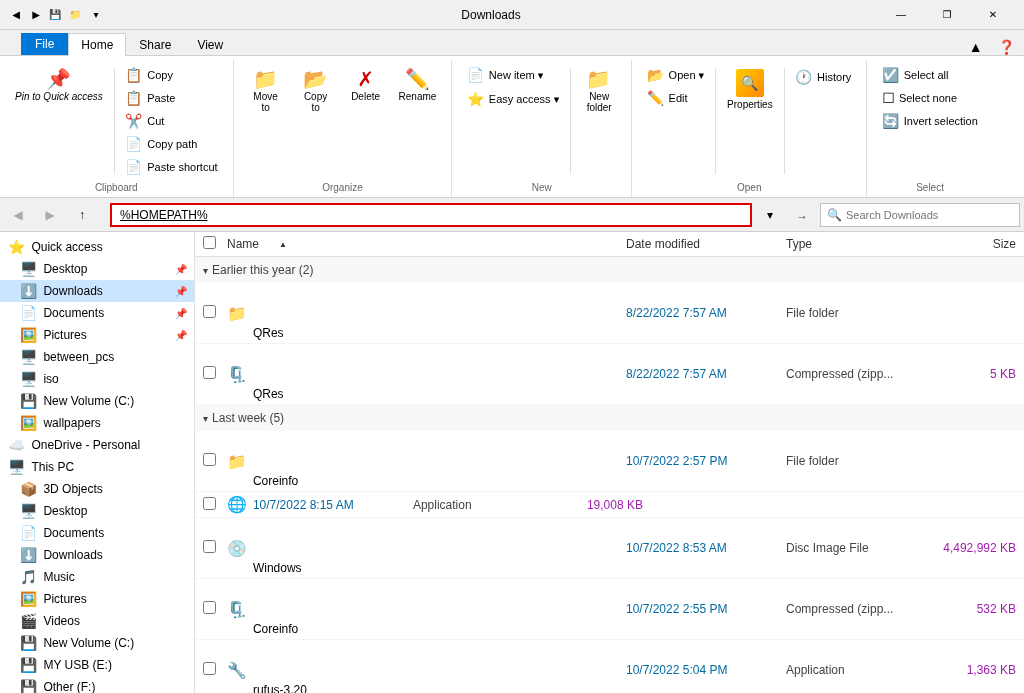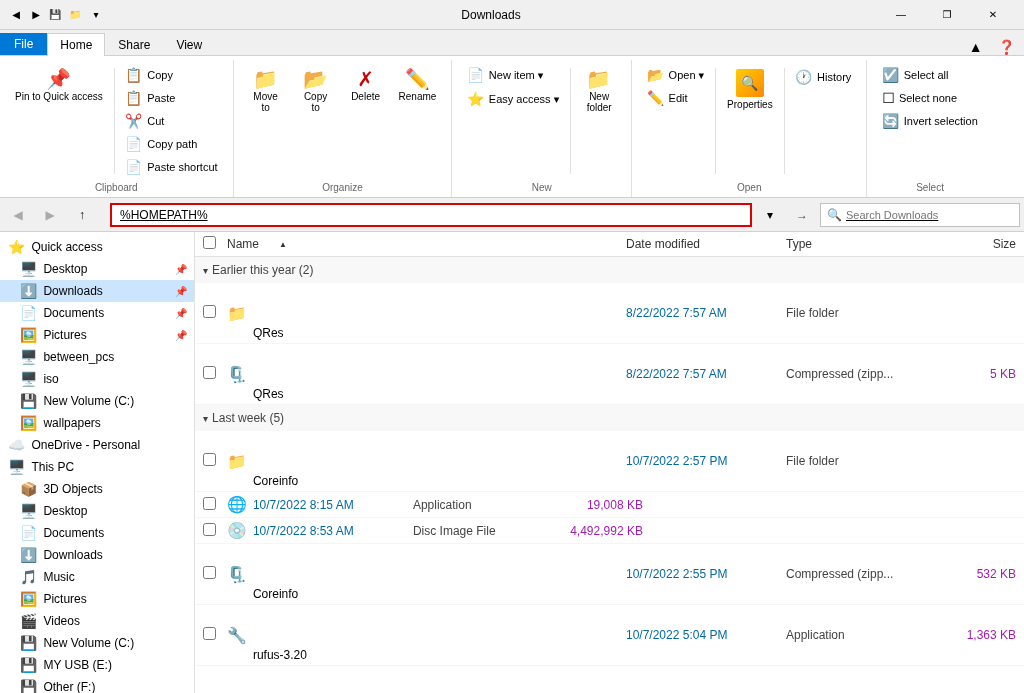--- a/index.html
+++ b/index.html
@@ -18,7 +18,7 @@
 
     
     .ribbon-tabs {
-      display: flex; background: #f0f0f0; border-bottom: 1px solid #d0d0d0; height: 26px; align-items: flex-end;
+      display: flex; background: #f0f0f0; border-bottom: 1px solid #d0d0d0; height: 26px; align-items: flex-end; padding-left: 21px;
     }
     .ribbon-tab {
       padding: 4px 12px; font-size: 12px; cursor: pointer; border: 1px solid transparent;

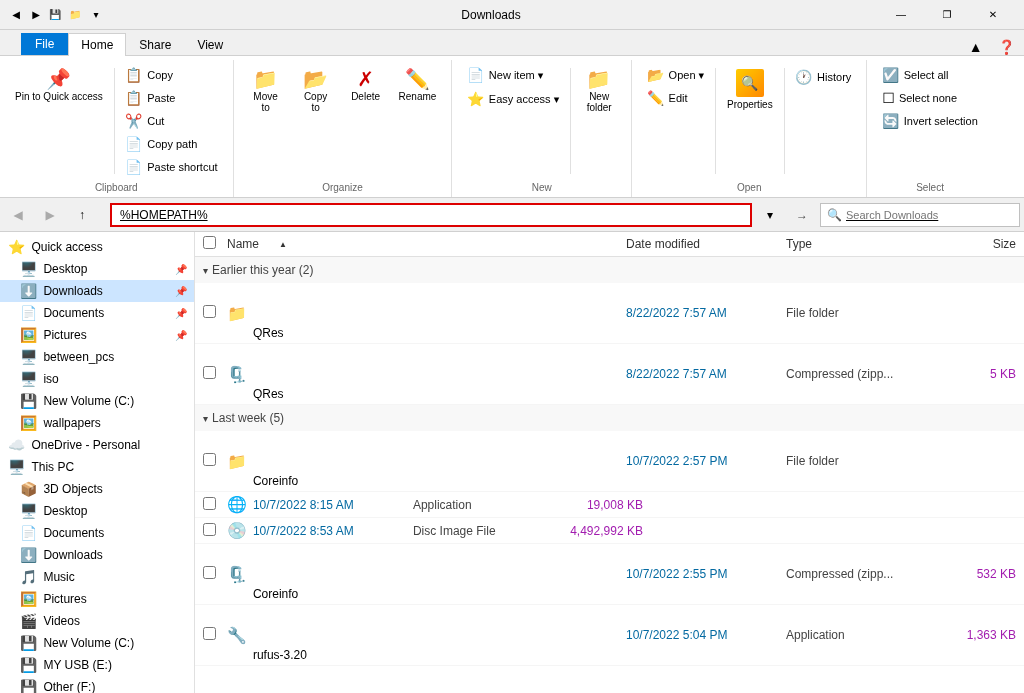--- a/index.html
+++ b/index.html
@@ -157,7 +157,7 @@
     <div class="ribbon-section-content">
       <div class="ribbon-btn">
         <span class="icon">📌</span>
-        <span style="text-align:center; line-height:1.2;">Pin to Quick
+        <span style="text-align:center; line-height:1.2;font-style:italic;">Pin to Quick
 access</span>
       </div>
       <div class="ribbon-divider"></div>

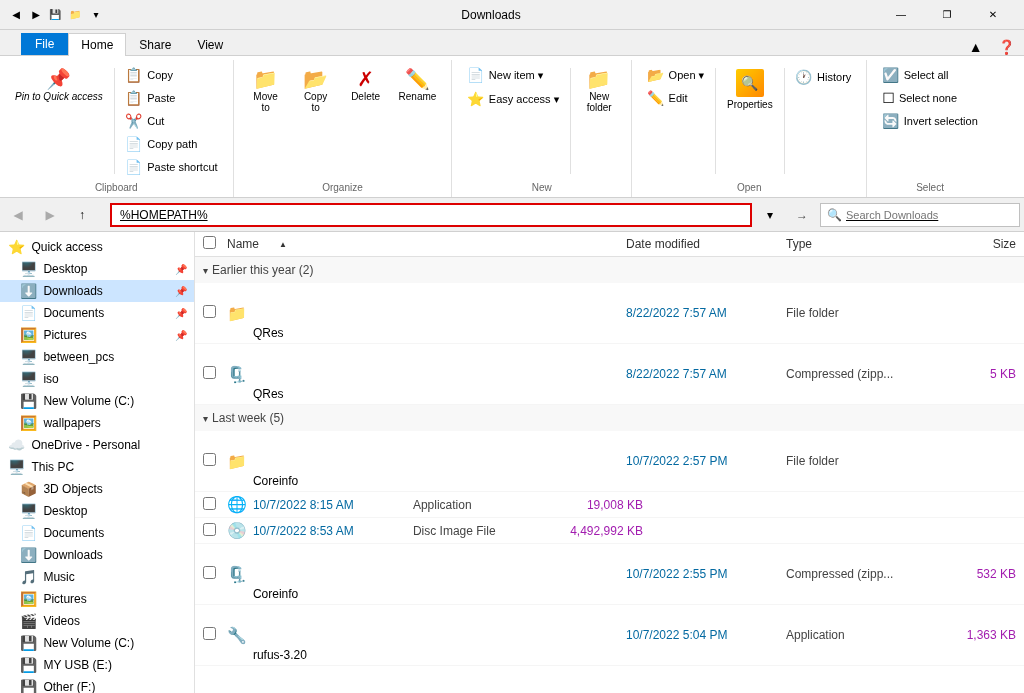--- a/index.html
+++ b/index.html
@@ -65,7 +65,7 @@
       display: flex; align-items: center; border: 1px solid #c0c0c0; background: white;
       height: 24px; padding: 0 6px; gap: 4px; width: 200px;
     }
-    .search-box input { border: none; outline: none; font-size: 11px; width: 100%; background: transparent; text-decoration: underline; }
+    .search-box input { border: none; outline: none; font-size: 11px; width: 100%; background: transparent; }
     .forward-btn { width: 28px; height: 28px; display: flex; align-items: center; justify-content: center;
       cursor: pointer; font-size: 12px; color: #444; }
 

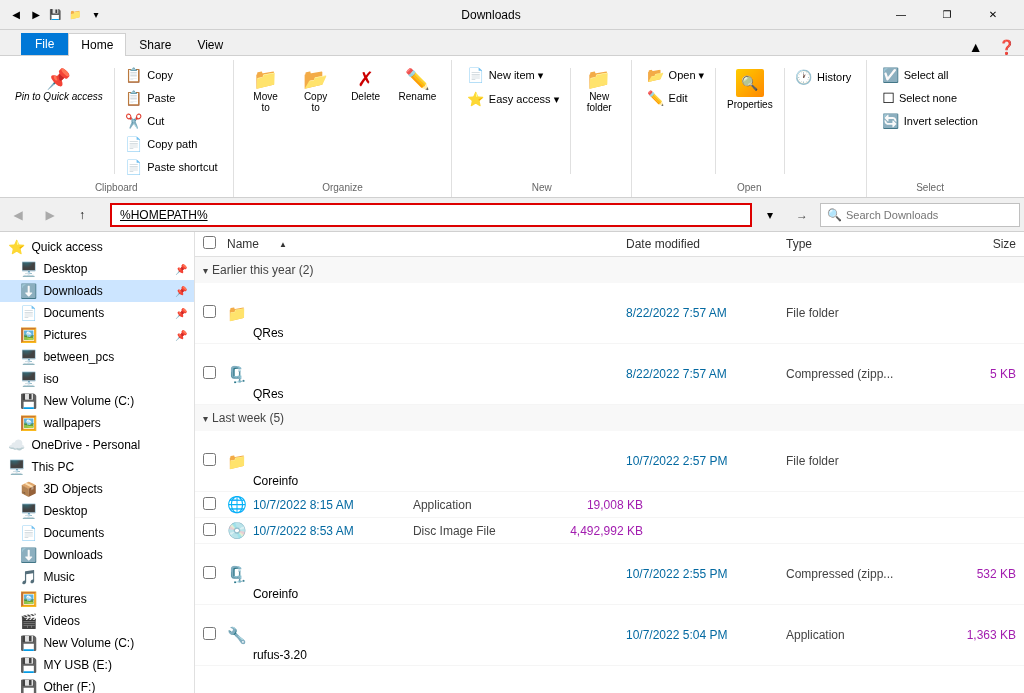--- a/index.html
+++ b/index.html
@@ -446,6 +446,7 @@
     <div class="file-row">
       <div class="file-check"><input type="checkbox" style=""></div>
       <span class="file-icon">💿</span>
+      <div class="file-name">Windows</div>
       <div class="file-date">10/7/2022 8:53 AM</div>
       <div class="file-type">Disc Image File</div>
       <div class="file-size">4,492,992 KB</div>

